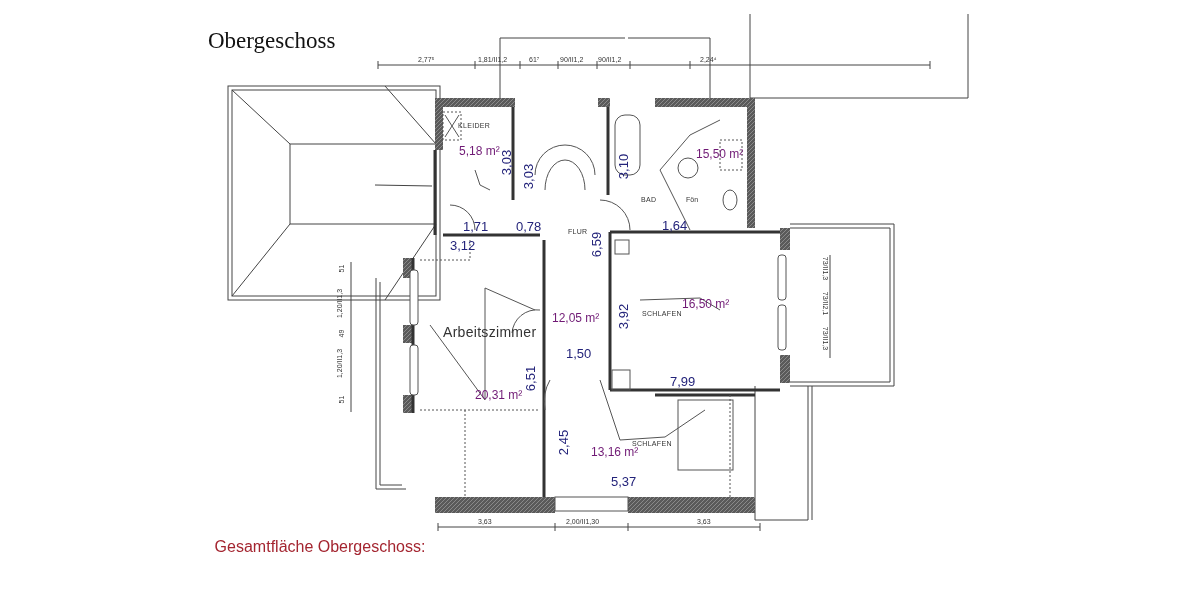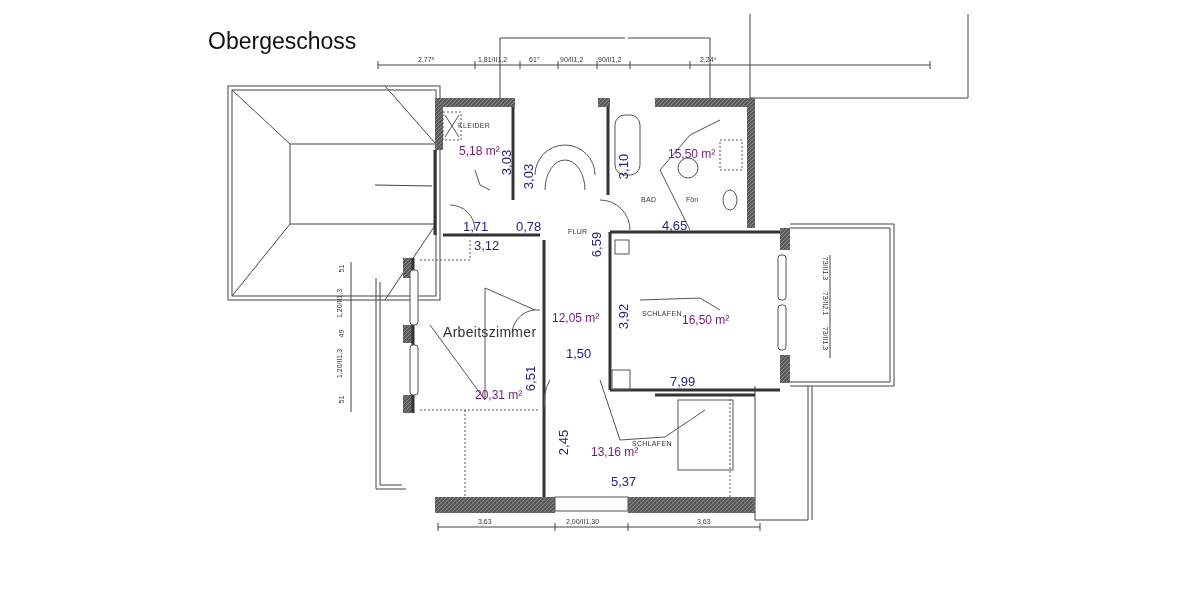--- a/index.html
+++ b/index.html
@@ -4,7 +4,7 @@
 <style>
   html,body{margin:0;padding:0;background:#fff;}
   body{width:1200px;height:600px;position:relative;overflow:hidden;font-family:"Liberation Sans",sans-serif;}
-  .title{position:absolute;left:208px;top:28px;font-size:23px;color:#111;}
+  .title{position:absolute;left:208px;top:28px;font-size:23px;color:#111;font-family:Liberation Serif, serif;}
   svg{position:absolute;left:0;top:0;}
   .lbl{position:absolute;white-space:nowrap;line-height:1;}
   .area{color:#701a75;font-size:12px;}

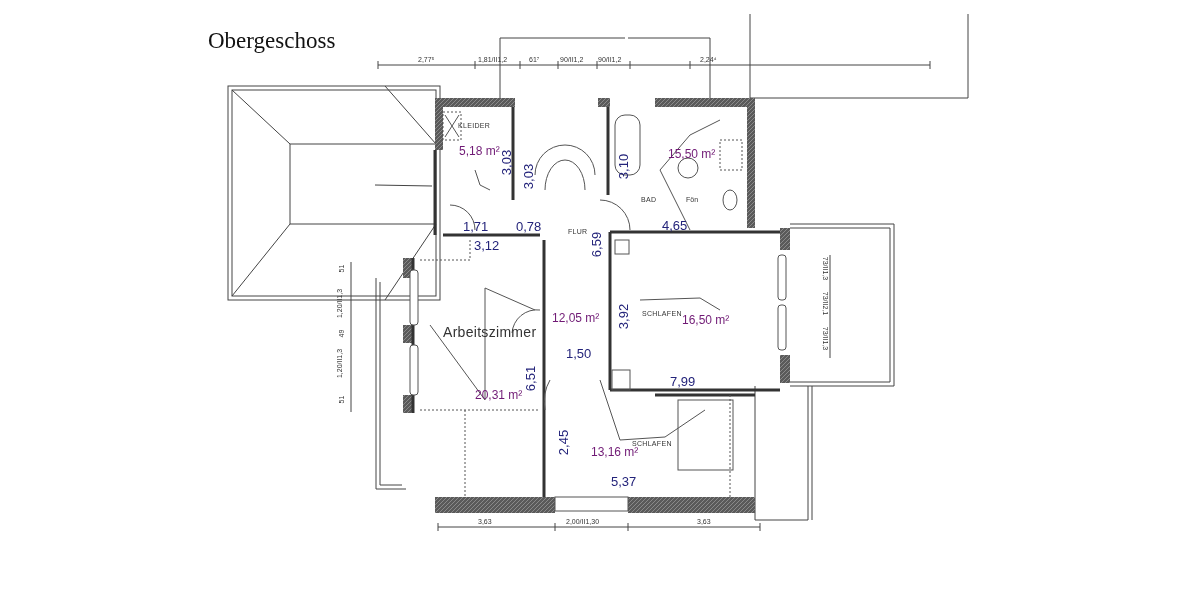--- a/index.html
+++ b/index.html
@@ -143,7 +143,7 @@
 <div class="lbl area" style="left:459px;top:145px;">5,18 m²</div>
 <div class="lbl room" style="left:641px;top:196px;">BAD</div>
 <div class="lbl tiny" style="left:686px;top:196px;">Fön</div>
-<div class="lbl area" style="left:668px;top:148px;">15,50 m²</div>
+<div class="lbl area" style="left:696px;top:148px;">15,50 m²</div>
 <div class="lbl room" style="left:568px;top:228px;">FLUR</div>
 <div class="lbl area" style="left:552px;top:312px;">12,05 m²</div>
 <div class="lbl room" style="left:642px;top:310px;">SCHLAFEN</div>

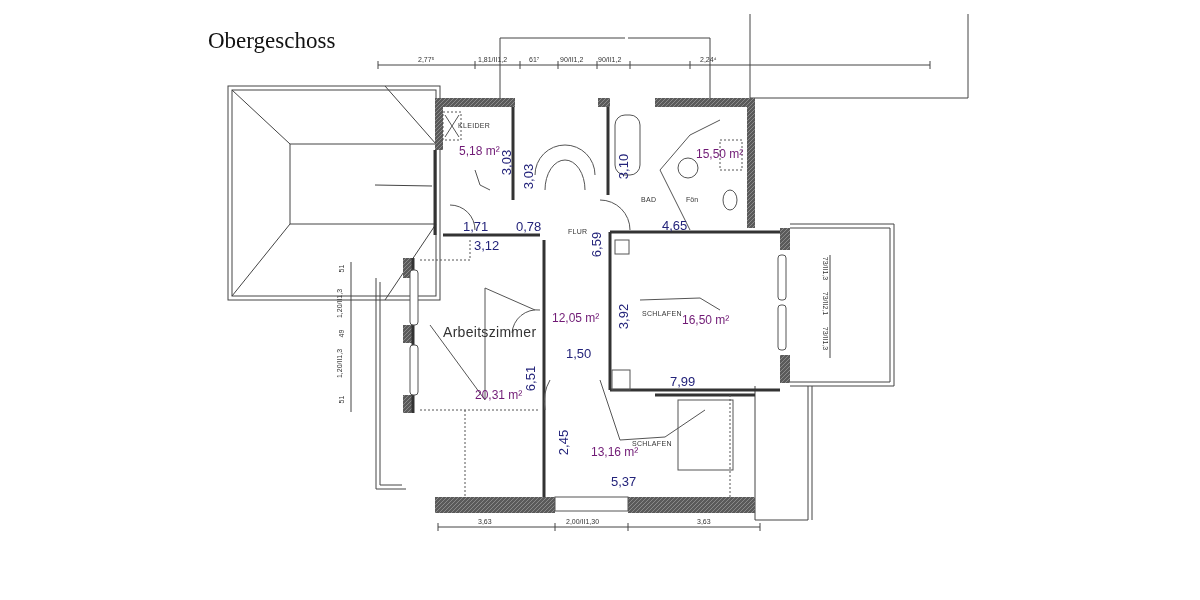--- a/index.html
+++ b/index.html
@@ -158,7 +158,7 @@
 <div class="lbl dim vert" style="left:611px;top:160px;">3,10</div>
 <div class="lbl dim" style="left:463px;top:220px;">1,71</div>
 <div class="lbl dim" style="left:516px;top:220px;">0,78</div>
-<div class="lbl dim" style="left:662px;top:219px;">4,65</div>
+<div class="lbl dim" style="left:662px;top:219px;">1,64</div>
 <div class="lbl dim" style="left:474px;top:239px;">3,12</div>
 <div class="lbl dim vert" style="left:584px;top:238px;">6,59</div>
 <div class="lbl dim vert" style="left:611px;top:310px;">3,92</div>

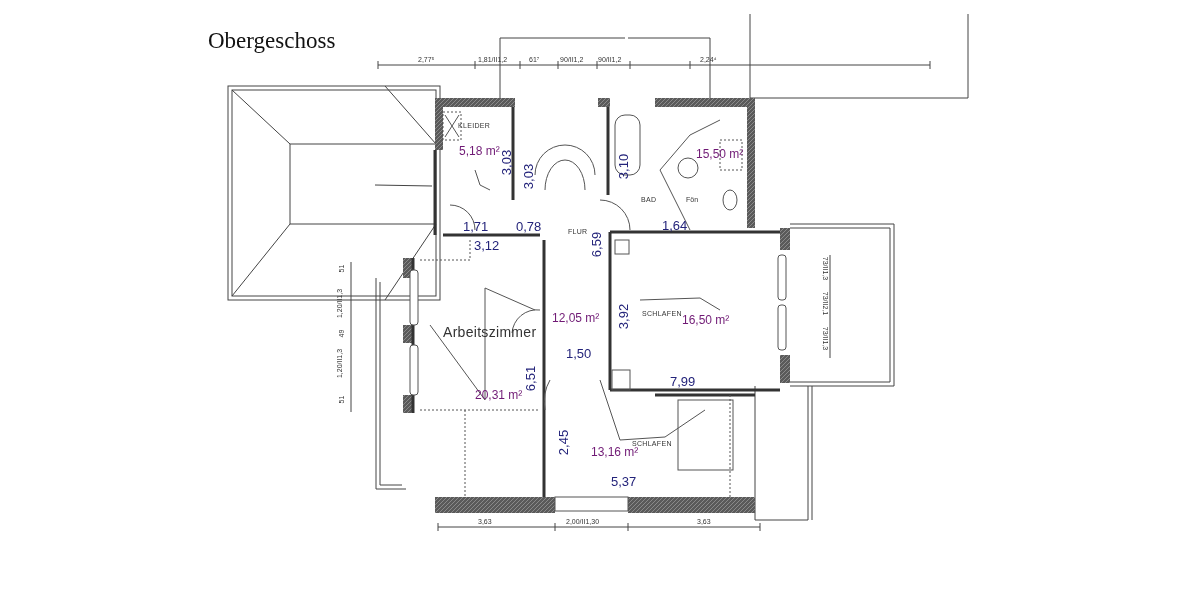--- a/index.html
+++ b/index.html
@@ -159,7 +159,7 @@
 <div class="lbl dim" style="left:463px;top:220px;">1,71</div>
 <div class="lbl dim" style="left:516px;top:220px;">0,78</div>
 <div class="lbl dim" style="left:662px;top:219px;">1,64</div>
-<div class="lbl dim" style="left:474px;top:239px;">3,12</div>
+<div class="lbl dim" style="left:450px;top:239px;">3,12</div>
 <div class="lbl dim vert" style="left:584px;top:238px;">6,59</div>
 <div class="lbl dim vert" style="left:611px;top:310px;">3,92</div>
 <div class="lbl dim" style="left:566px;top:347px;">1,50</div>

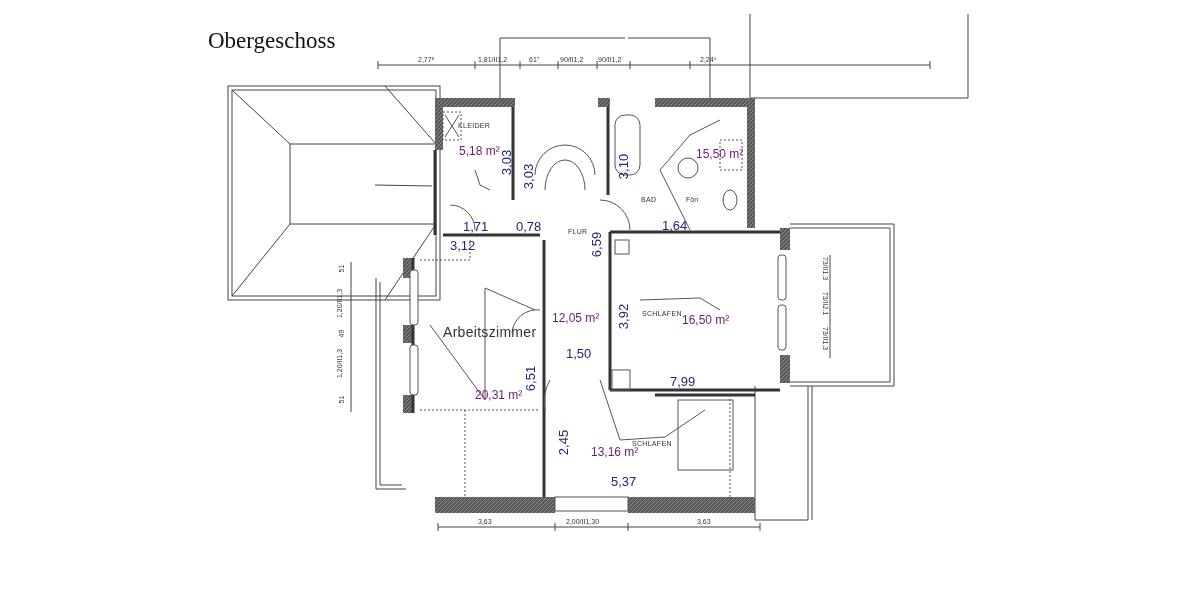--- a/index.html
+++ b/index.html
@@ -147,7 +147,7 @@
 <div class="lbl room" style="left:568px;top:228px;">FLUR</div>
 <div class="lbl area" style="left:552px;top:312px;">12,05 m²</div>
 <div class="lbl room" style="left:642px;top:310px;">SCHLAFEN</div>
-<div class="lbl area" style="left:682px;top:314px;">16,50 m²</div>
+<div class="lbl area" style="left:682px;top:298px;">16,50 m²</div>
 <div class="lbl room" style="left:443px;top:325px;font-size:14px;">Arbeitszimmer</div>
 <div class="lbl area" style="left:464px;top:389px;margin-left:11px;">20,31 m²</div>
 <div class="lbl room" style="left:632px;top:440px;">SCHLAFEN</div>

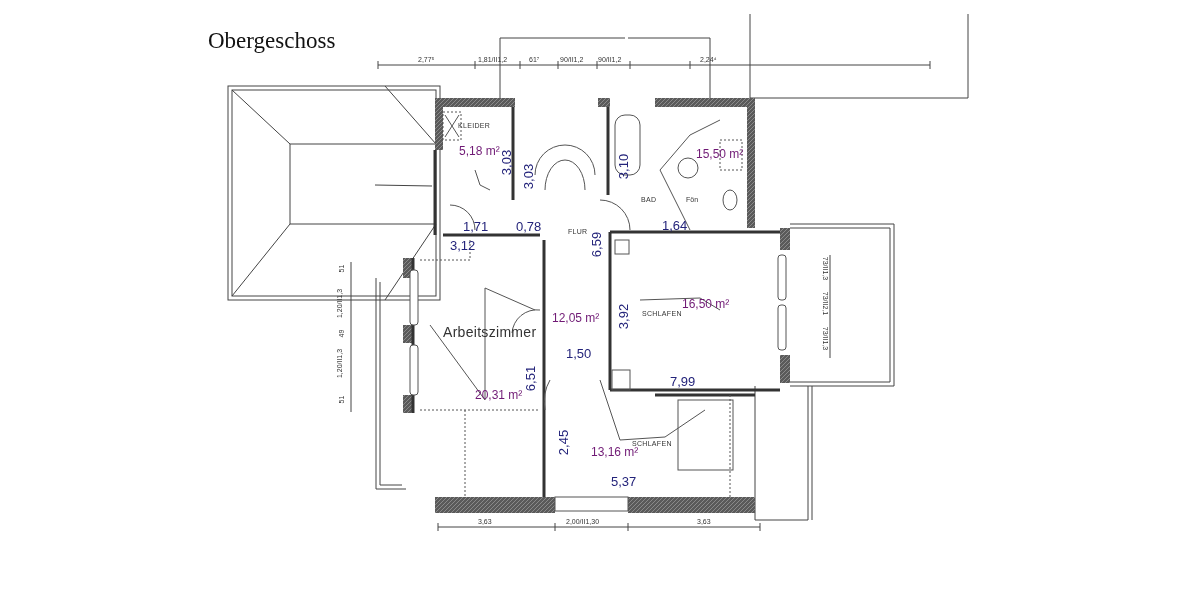--- a/index.html
+++ b/index.html
@@ -190,6 +190,7 @@
 <div class="lbl tiny vert" style="left:814px;top:335px;transform:rotate(90deg);">73/II1,3</div>
 
 <div class="total">
+  <div>Gesamtfläche Obergeschoss:</div>
 </div>
 
 </body></html>

